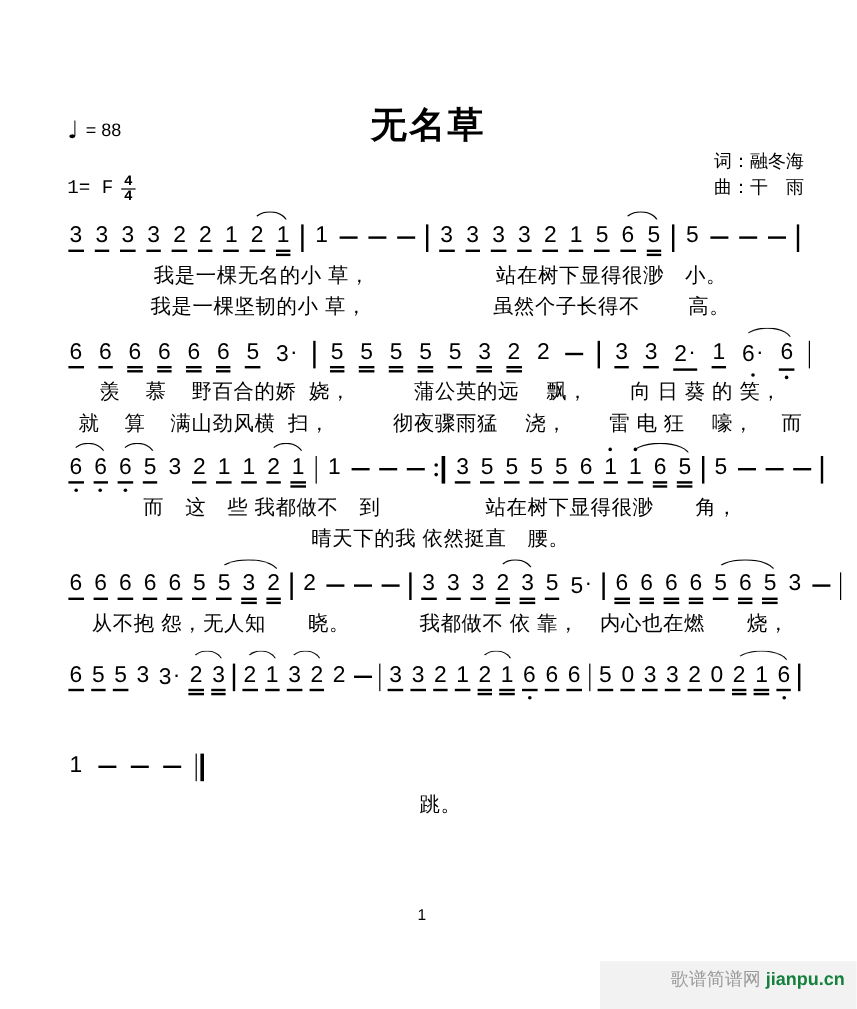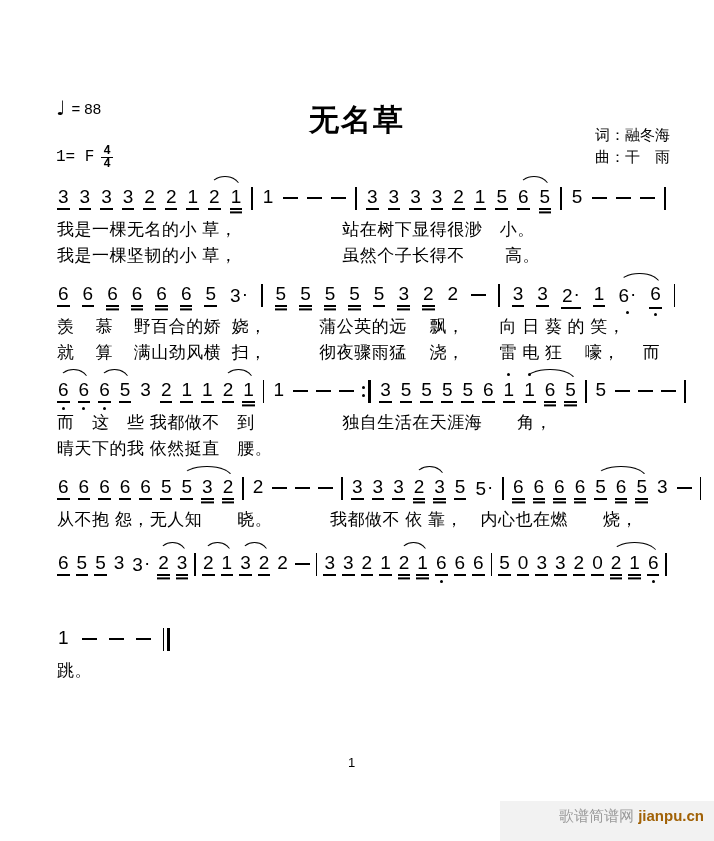--- a/index.html
+++ b/index.html
@@ -8,7 +8,7 @@
   
   .tempo{position:absolute;left:56px;top:98px;font-size:15px;display:flex;align-items:center;gap:6px;}
   .tnote{font-family:"DejaVu Sans",sans-serif;font-size:20px;line-height:20px;}
-  .title{position:absolute;left:0;right:0;top:84px;margin:16px;text-align:center;
+  .title{position:absolute;left:0;right:0;top:84px;margin:0;text-align:center;
          font-size:30px;font-weight:bold;letter-spacing:2px;}
   .credits{position:absolute;right:44px;top:124px;text-align:left;font-size:15px;line-height:22px;}
   .keysig{position:absolute;left:56px;top:142px;font-size:16px;display:flex;align-items:center;gap:7px;height:30px;font-family:Liberation Mono, monospace;}

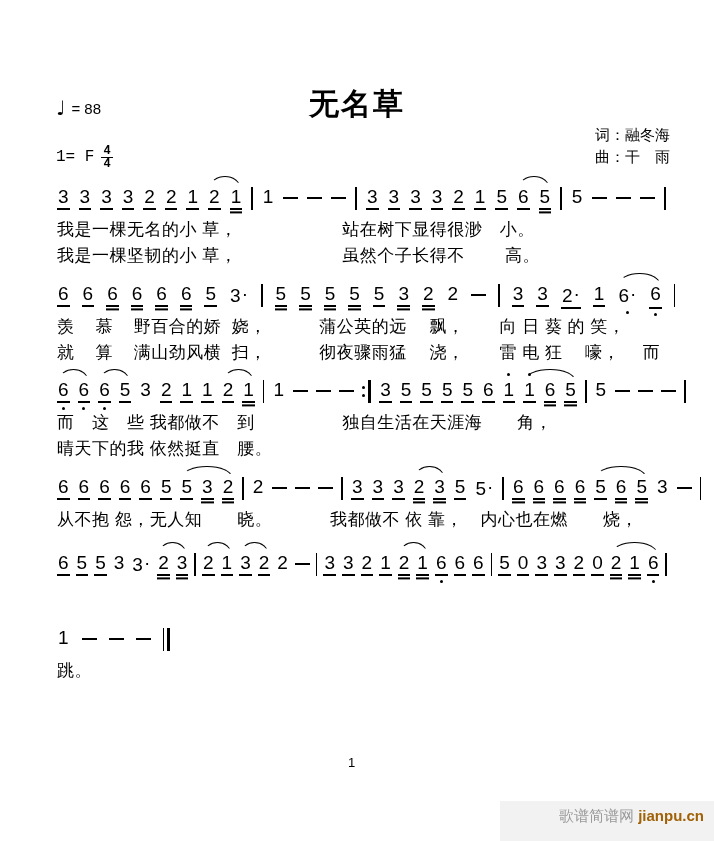--- a/index.html
+++ b/index.html
@@ -43,7 +43,7 @@
   .rep .thick,.fin .thick{width:3.2px;height:23px;background:#000;display:block;}
   .fin{flex:none;display:flex;gap:3px;height:23px;margin-top:1px;}
   .fin .thin{width:1.6px;height:23px;background:#000;display:block;}
-  .lyric{font-size:17px;line-height:22.5px;white-space:pre;margin-top:3px;letter-spacing:0.5px;}
+  .lyric{font-size:17px;line-height:22.5px;white-space:pre;margin-top:3px;letter-spacing:0.5px;text-align:center;}
   
   .pagenum{position:absolute;left:348px;top:755px;font-size:13px;}
   .wmband{position:absolute;left:500px;top:801px;right:0;bottom:0;background:#f2f2f2;}

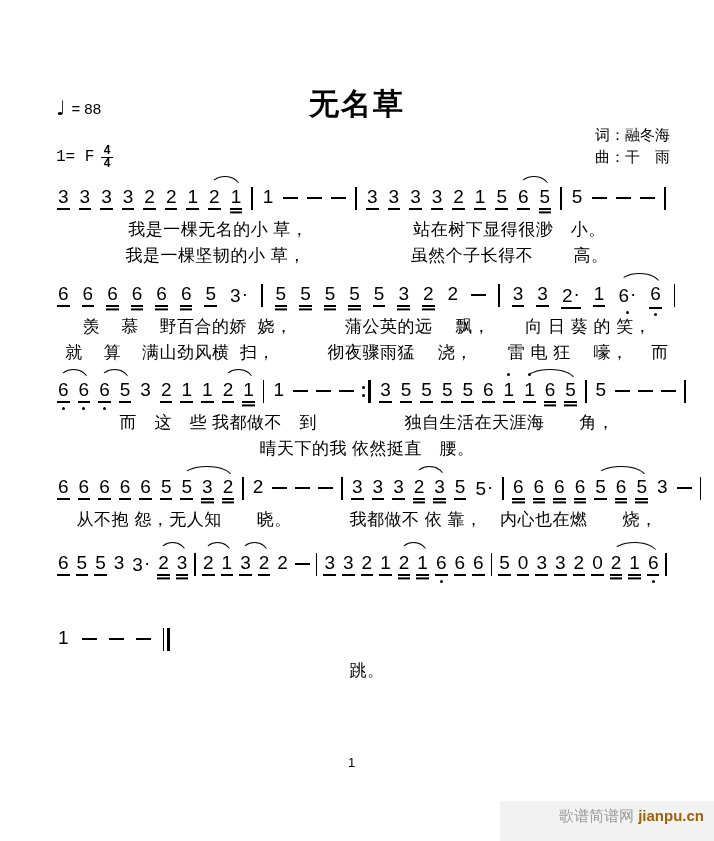--- a/index.html
+++ b/index.html
@@ -207,7 +207,7 @@
         <span class="dash"></span>
         <span class="bar"></span>
       </div>
-    <div class="lyric">而　这　些 我都做不　到　　　　　独自生活在天涯海　　角，</div>
+    <div class="lyric">而　这　些 我都做不　到　　　　　站在树下显得很渺　　角，</div>
     <div class="lyric">晴天下的我 依然挺直　腰。</div>
   </div>
 

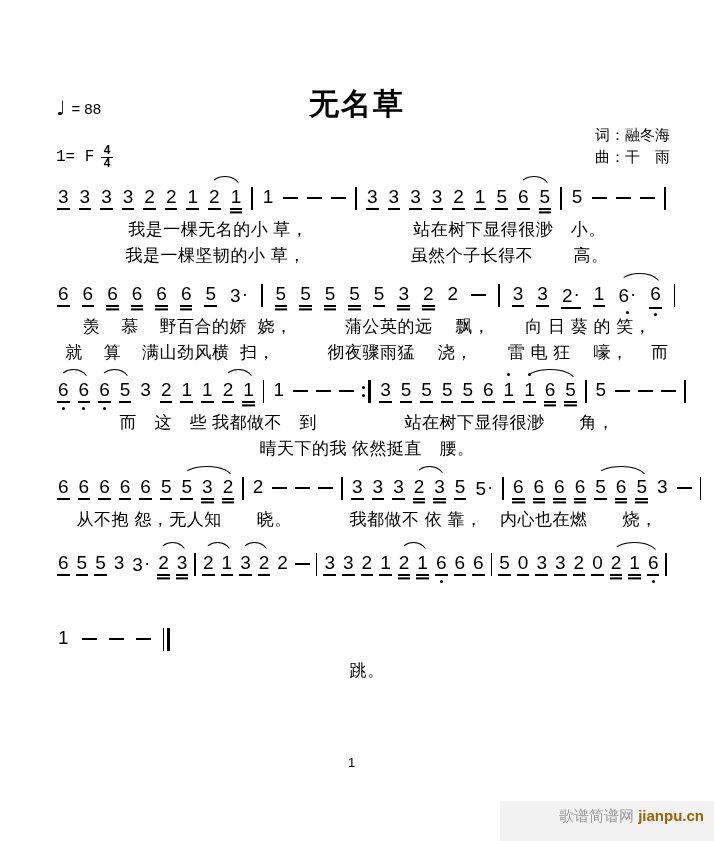--- a/index.html
+++ b/index.html
@@ -331,7 +331,7 @@
   <div class="pagenum">1</div>
 
   <div class="wmband"></div>
-  <div class="watermark"><span>歌谱简谱网 </span><span class="wm-url" style="color: #a16207;">jianpu.cn</span></div>
+  <div class="watermark"><span>歌谱简谱网 </span><span class="wm-url" style="color: #15803d;">jianpu.cn</span></div>
 
 </div>
 

